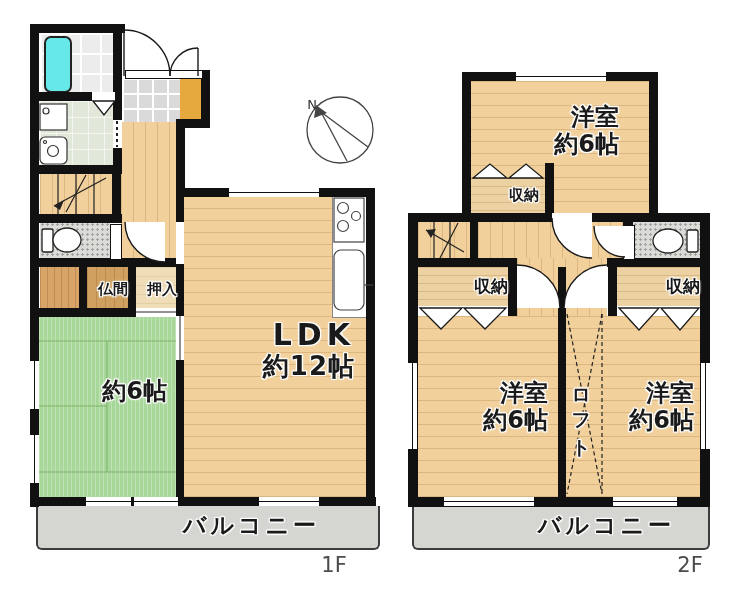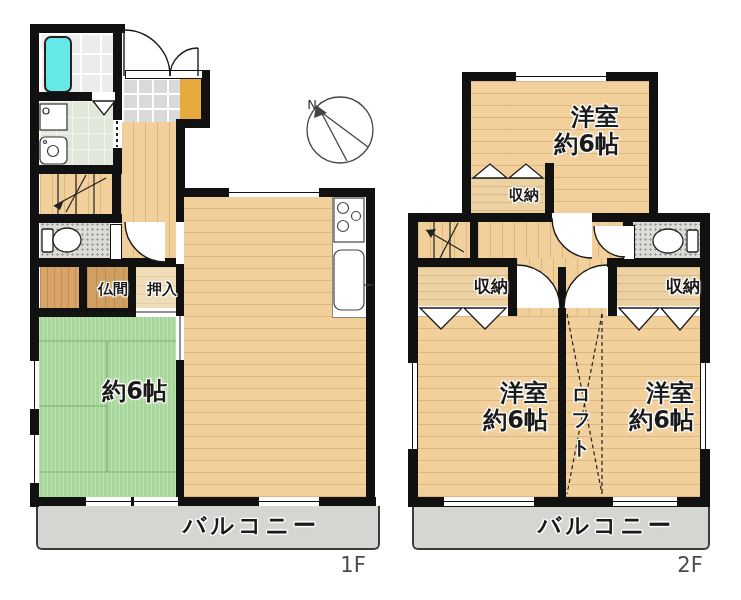--- a/index.html
+++ b/index.html
@@ -265,6 +265,7 @@
   </svg>
 
   <div class="rlabel" style="left:195px;top:318px;width:160px;font-size:30px;letter-spacing:5px;">
+    <div>LDK</div>
   </div>
   <div class="rlabel" style="left:47px;top:378px;width:120px;font-size:24px;">
     <div>約6帖</div>

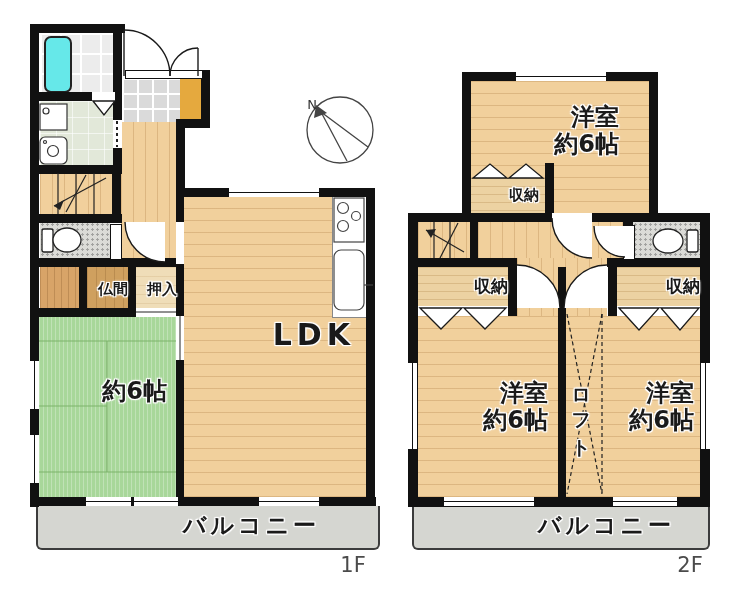--- a/index.html
+++ b/index.html
@@ -266,6 +266,7 @@
 
   <div class="rlabel" style="left:195px;top:318px;width:160px;font-size:30px;letter-spacing:5px;">
     <div>LDK</div>
+    <div style="font-size:26px;letter-spacing:1px;">約12帖</div>
   </div>
   <div class="rlabel" style="left:47px;top:378px;width:120px;font-size:24px;">
     <div>約6帖</div>

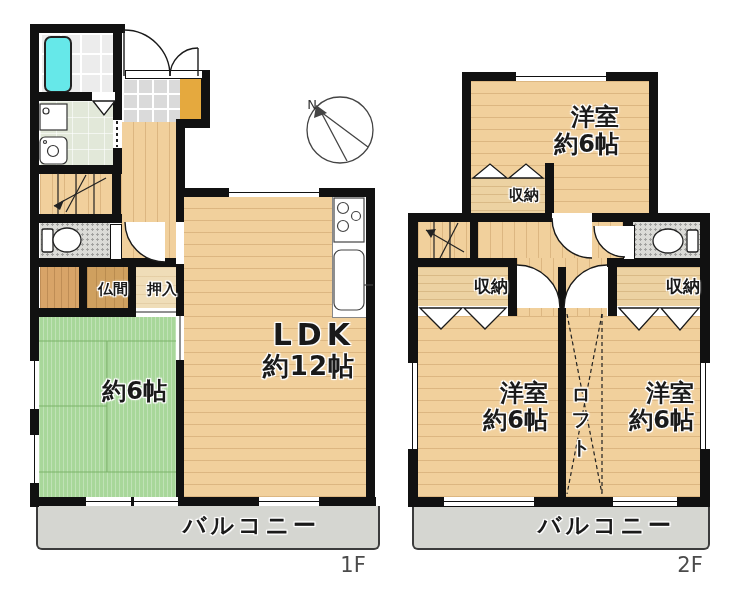--- a/index.html
+++ b/index.html
@@ -274,7 +274,7 @@
   <div class="rlabel" style="left:88px;top:281px;width:40px;font-size:15px;">仏間</div>
   <div class="rlabel" style="left:135px;top:281px;width:42px;font-size:15px;">押入</div>
   <div class="rlabel" style="left:90px;top:513px;width:230px;font-size:23px;letter-spacing:4px;">バルコニー</div>
-  <div class="plain" style="left:333px;top:553px;width:40px;font-size:21px;">1F</div>
+  <div class="plain" style="left:314px;top:553px;width:40px;font-size:21px;">1F</div>
 
   <div class="rlabel" style="left:499px;top:104px;width:120px;font-size:24px;">
     <div>洋室</div>

